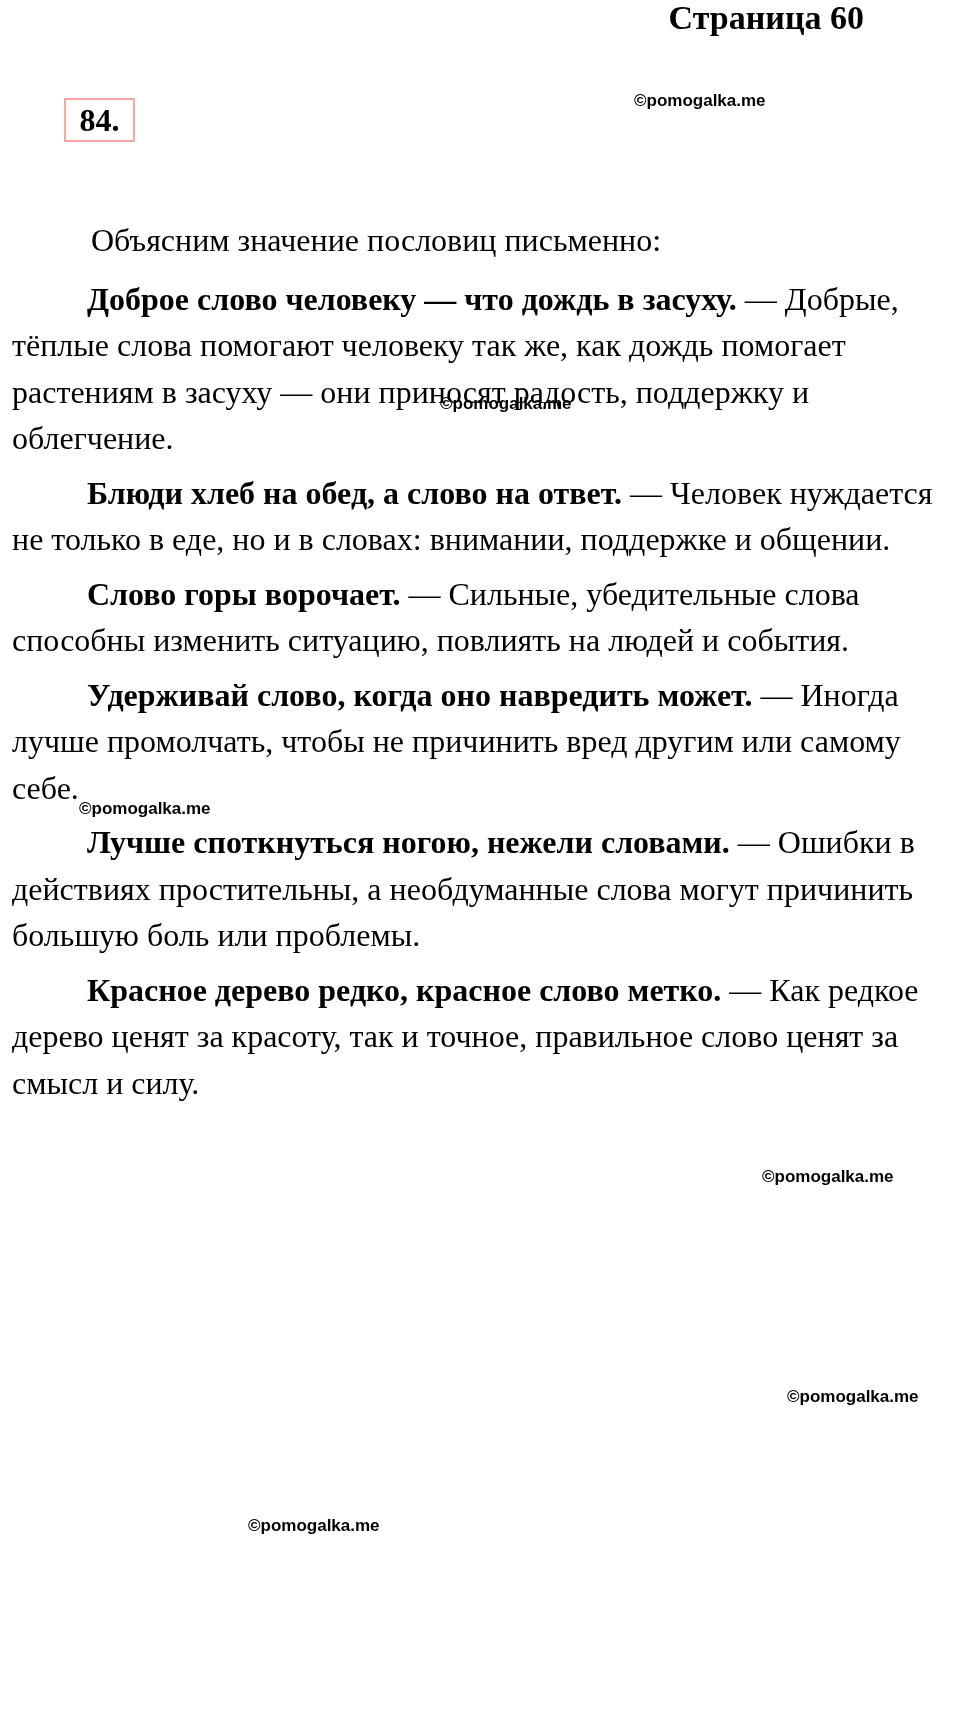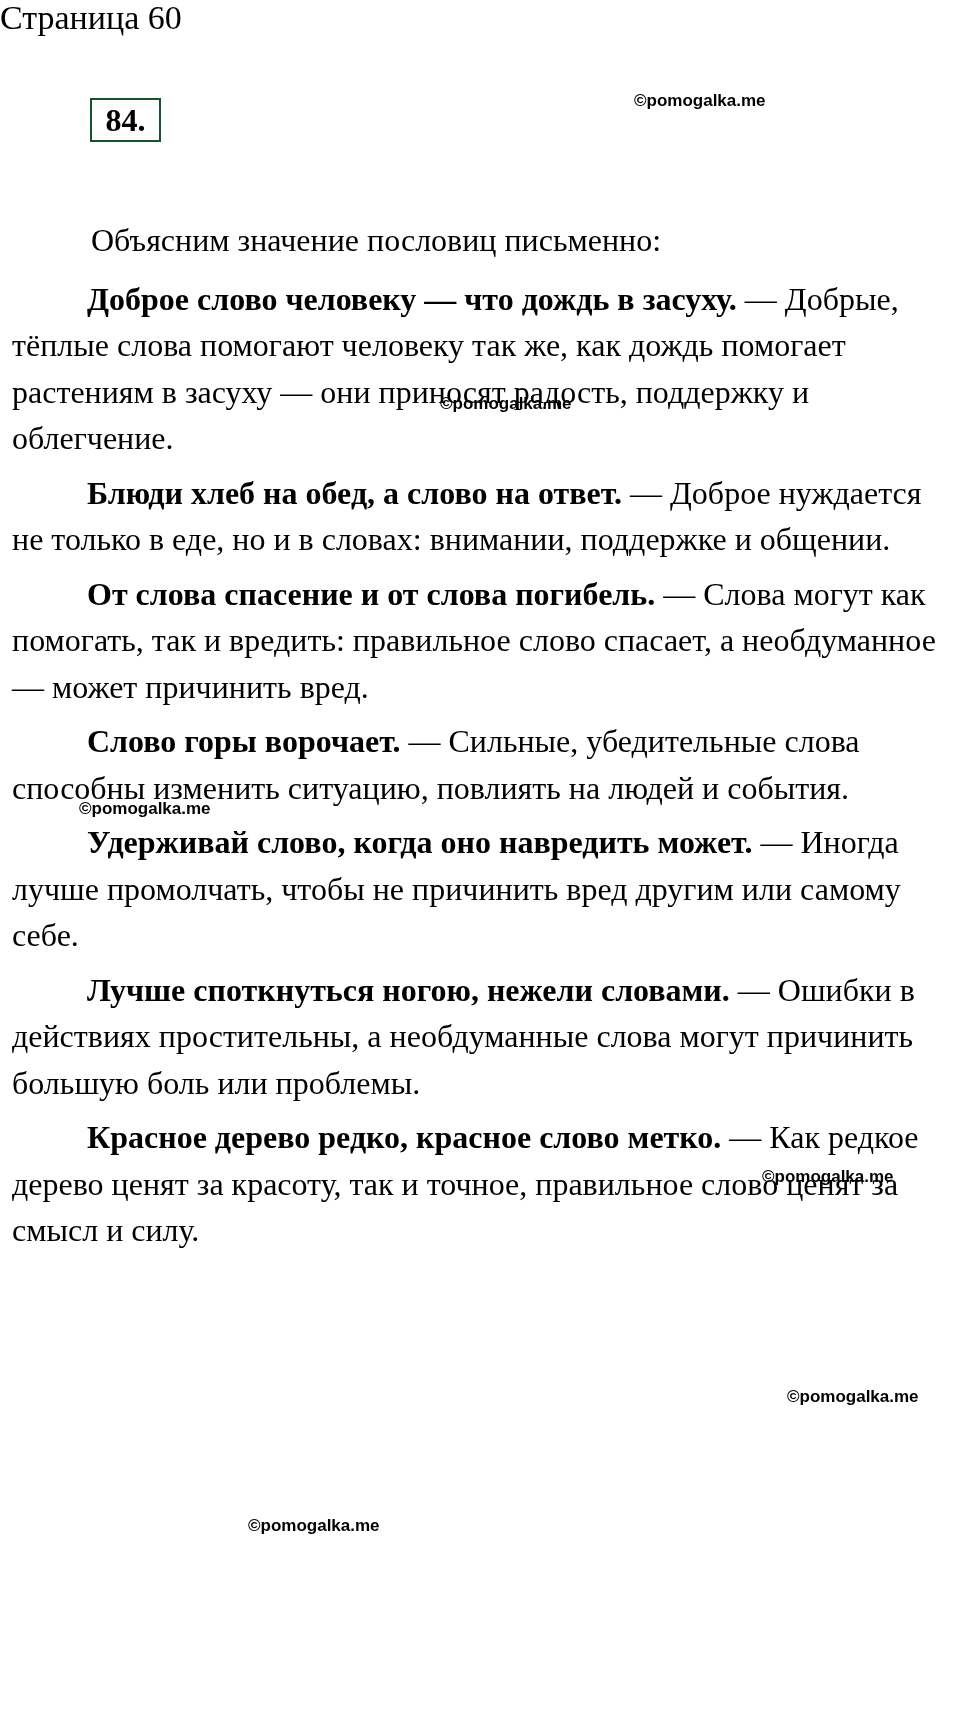--- a/index.html
+++ b/index.html
@@ -16,8 +16,8 @@
       top: 0;
       left: 0;
       width: 864px;
-      text-align: left;
-      font-weight: normal;
+      text-align: right;
+      font-weight: bold;
       font-size: 34px;
       line-height: 36px;
     }

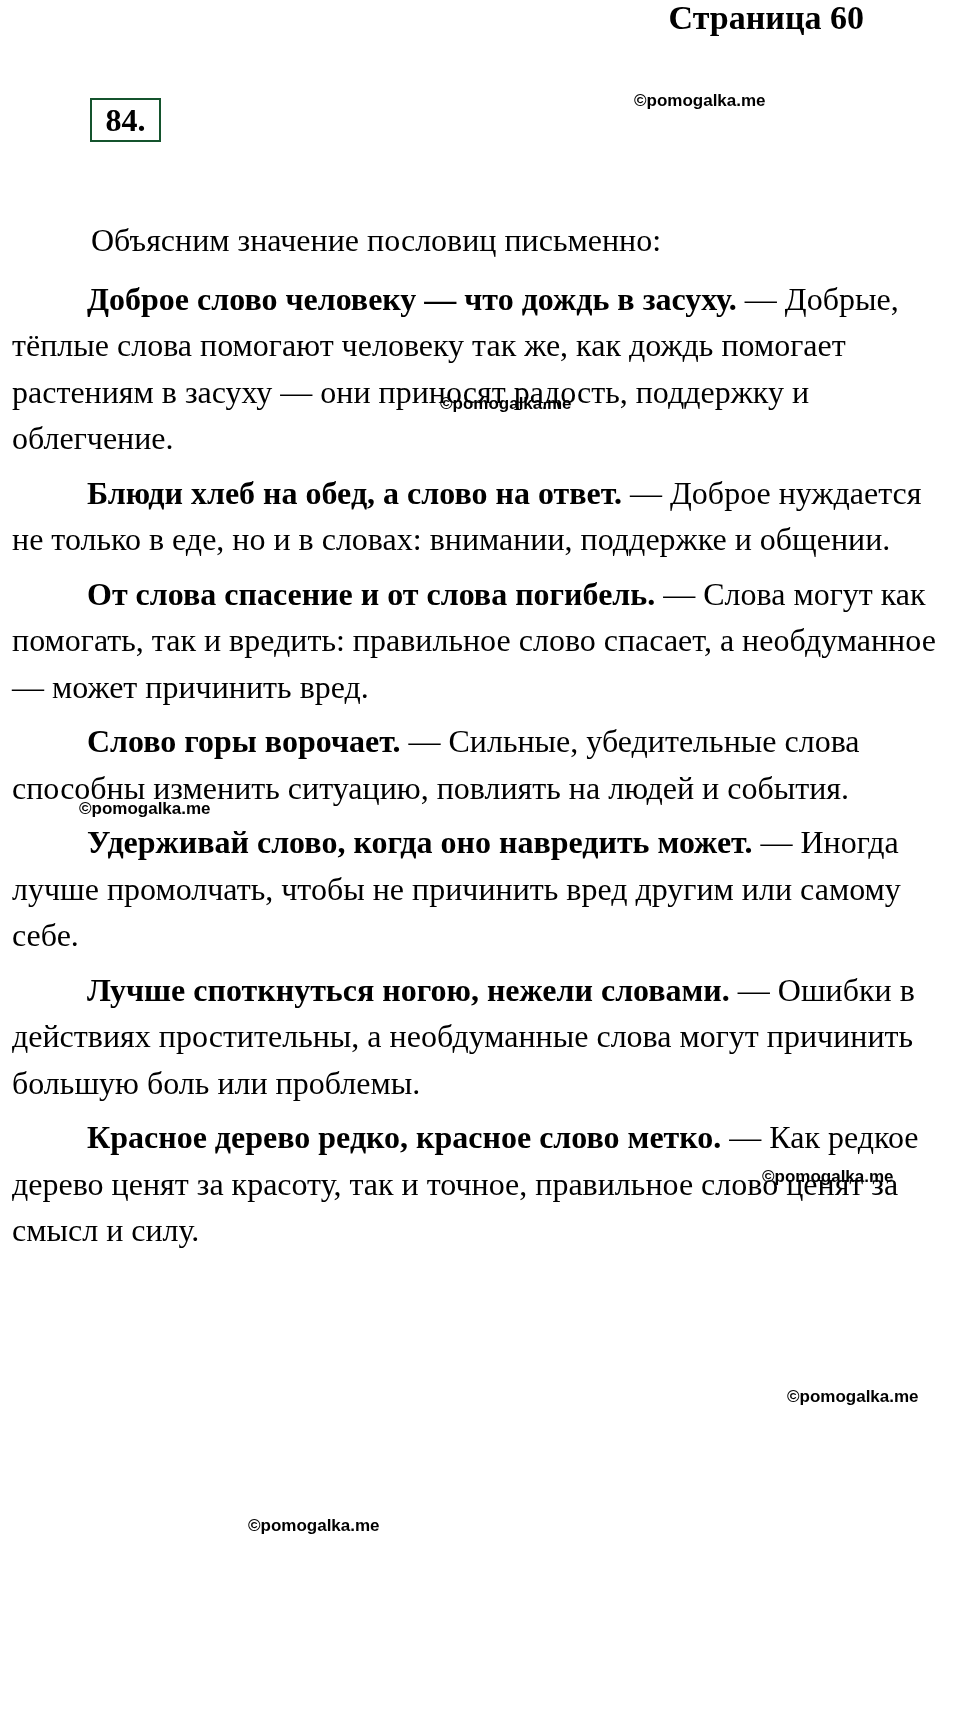--- a/index.html
+++ b/index.html
@@ -23,11 +23,11 @@
     }
     .task-number {
       position: absolute;
-      left: 90px;
+      left: 64px;
       top: 98px;
       width: 67px;
       height: 40px;
-      border: 2px solid #14532d;
+      border: 2px solid #fca5a5;
       font-weight: bold;
       font-size: 32px;
       line-height: 40px;

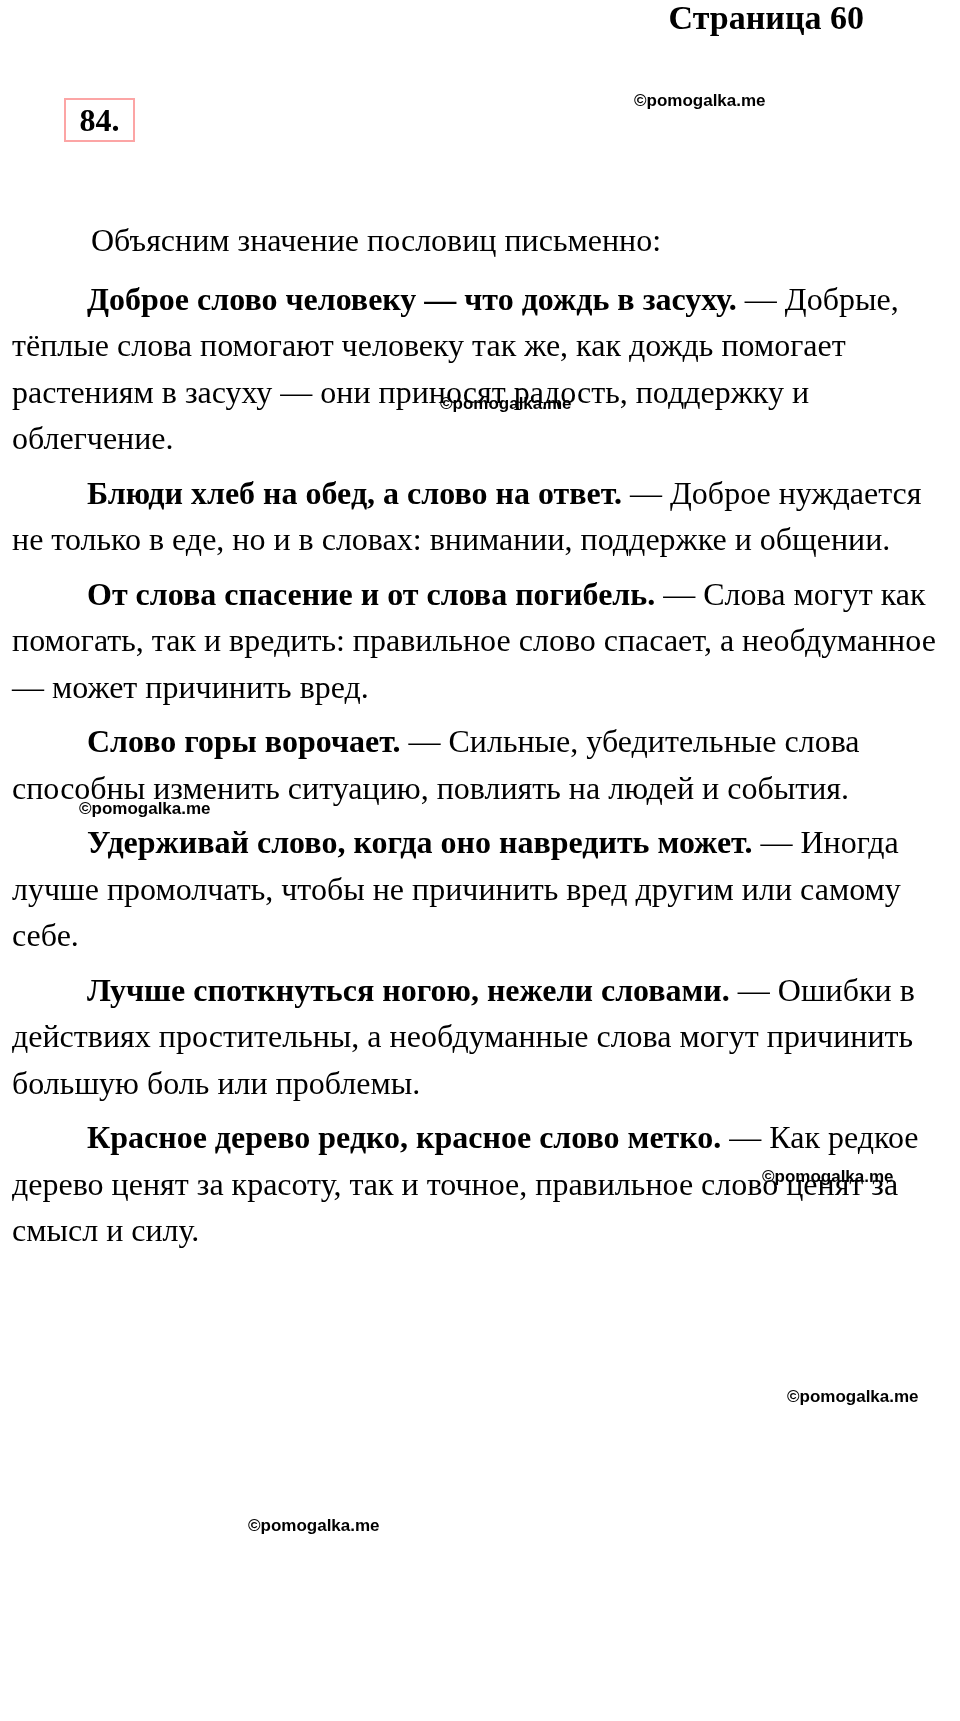--- a/index.html
+++ b/index.html
@@ -80,7 +80,7 @@
   </p>
   <p class="para">
     <span class="b">Блюди хлеб на обед, а слово на ответ.</span>
-    <span>— Доброе нуждается не только в еде, но и в словах: внимании, поддержке и общении.</span>
+    <span>— Человек нуждается не только в еде, но и в словах: внимании, поддержке и общении.</span>
   </p>
   <p class="para">
     <span class="b">От слова спасение и от слова погибель.</span>

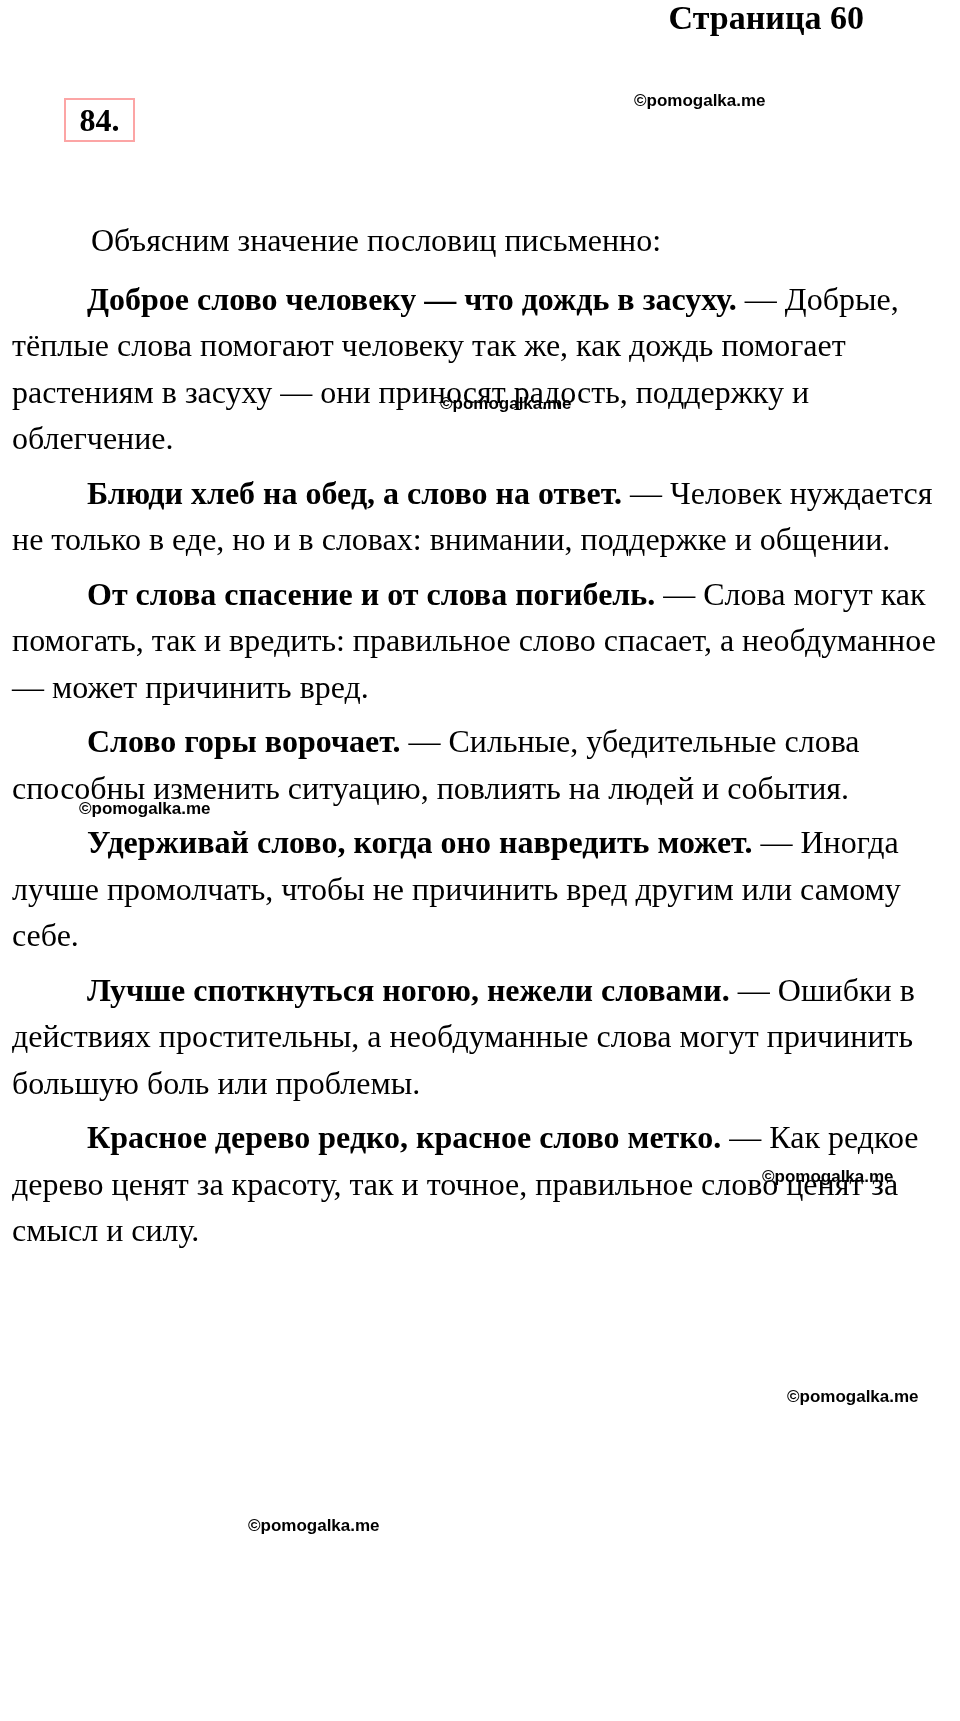--- a/index.html
+++ b/index.html
@@ -83,10 +83,6 @@
     <span>— Человек нуждается не только в еде, но и в словах: внимании, поддержке и общении.</span>
   </p>
   <p class="para">
-    <span class="b">От слова спасение и от слова погибель.</span>
-    <span>— Слова могут как помогать, так и вредить: правильное слово спасает, а необдуманное — может причинить вред.</span>
-  </p>
-  <p class="para">
     <span class="b">Слово горы ворочает.</span>
     <span>— Сильные, убедительные слова способны изменить ситуацию, повлиять на людей и события.</span>
   </p>

